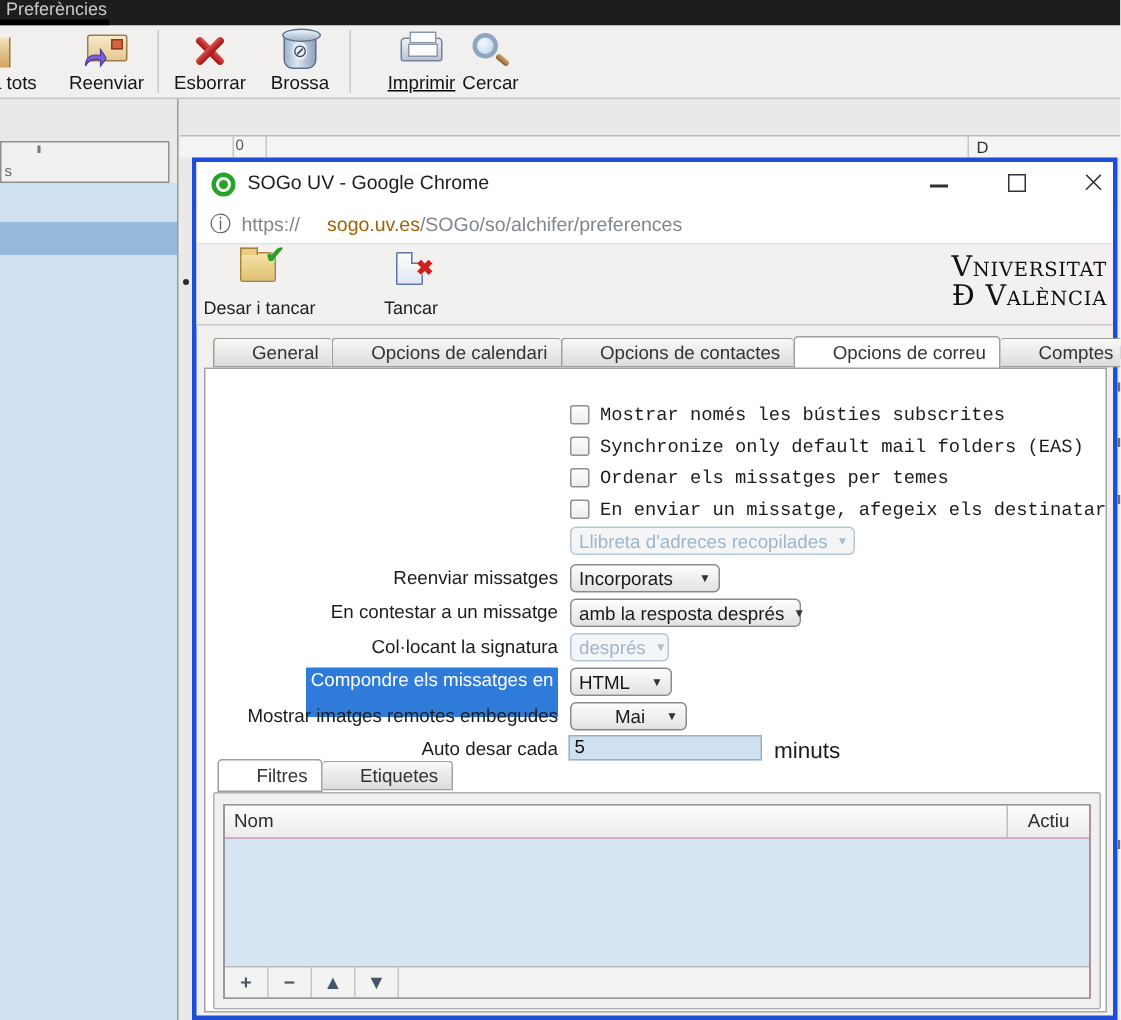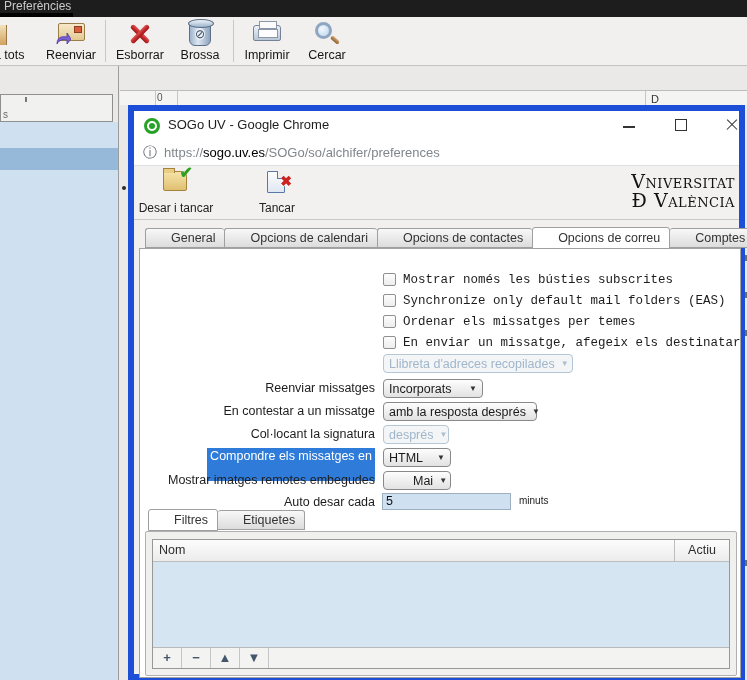--- a/index.html
+++ b/index.html
@@ -199,7 +199,7 @@
       <div class="tb-label">Brossa</div>
     </div>
     <div class="tb-sep" style="left:233px;"></div>
-    <div class="tb-btn" style="left:238px;width:58px;">
+    <div class="tb-btn" style="left:252px;width:58px;text-decoration:underline;">
       <div class="tb-icon">
           <div class="printer"></div>
         </div>

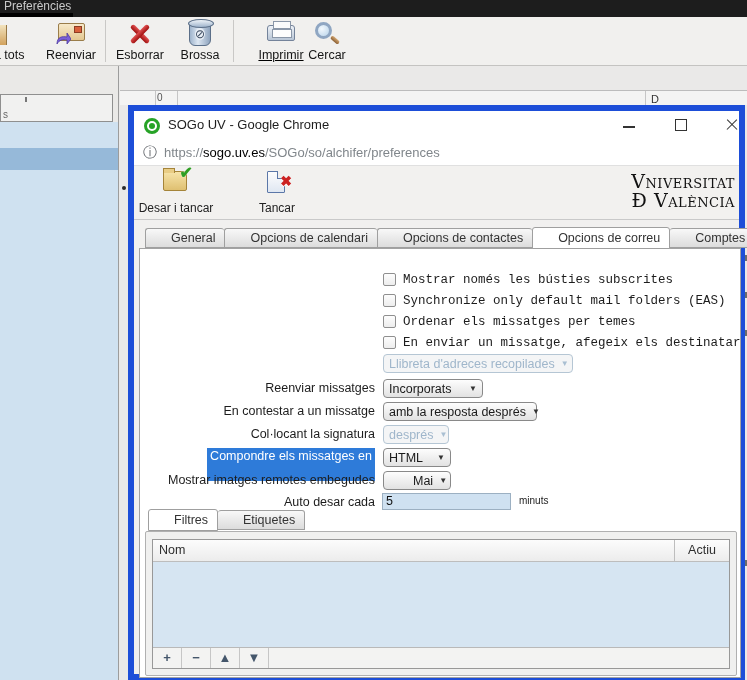--- a/index.html
+++ b/index.html
@@ -70,7 +70,7 @@
 
   
   .chrome { position:absolute; left:128px; top:105px; width:617px; height:575px;
-            border:6px solid #1d4ed8; background:#f1f0ef; }
+            border:3px solid #1d4ed8; background:#f1f0ef; }
   .titlebar { position:absolute; left:0; top:0; width:100%; height:29px; background:#fff; }
   .sogo-icon { position:absolute; left:10px; top:7px; width:16px; height:16px; border-radius:50%;
                border:3px solid #27a327; background:#fff; }

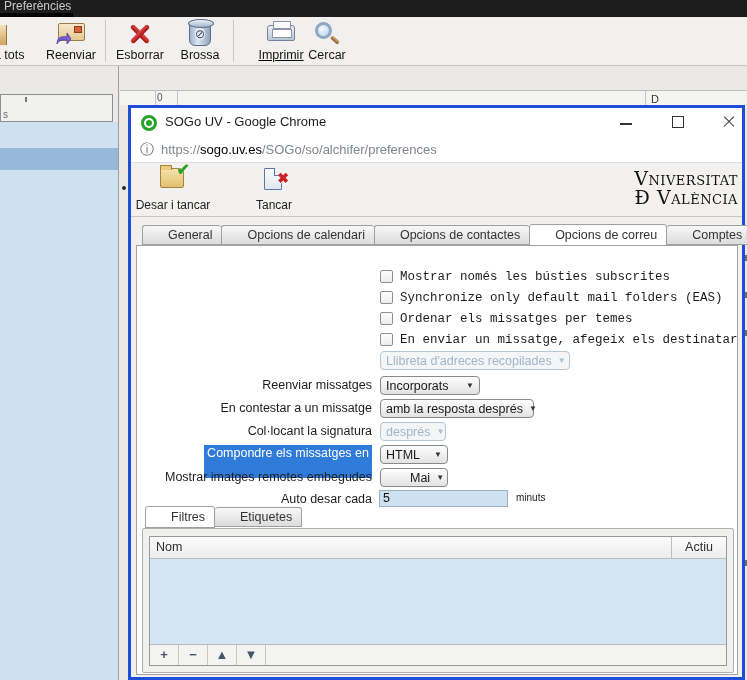--- a/index.html
+++ b/index.html
@@ -88,7 +88,7 @@
             border-bottom:1px solid #e0e0e0; }
   .info-icon { position:absolute; left:9px; top:4px; font-size:14px; color:#5f6368; }
   .url-text { position:absolute; left:30px; top:5px; font-size:13px; color:#80868b; white-space:nowrap; }
-  .url-text .host { color:#000000; }
+  .url-text .host { color:#a16207;margin-left:18px; }
 
   .dlg-toolbar { position:absolute; left:0; top:55px; width:100%; height:54px;
                  background:#f2f1ef; border-bottom:1px solid #c9c9c9; }

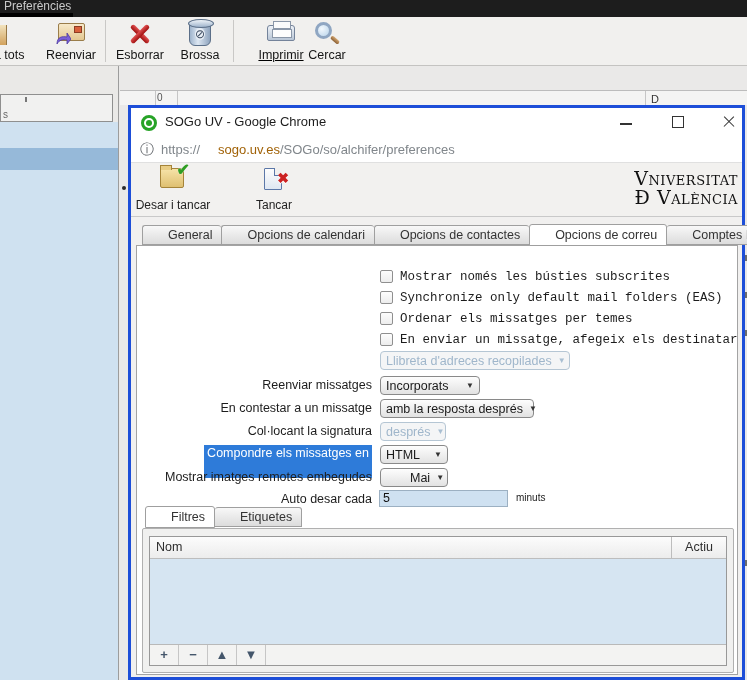--- a/index.html
+++ b/index.html
@@ -324,7 +324,7 @@
       </div>
 
       <div class="form-label" style="top:224px;">Mostrar imatges remotes embegudes</div>
-      <div class="select" style="left:243px;top:222px;width:68px;padding-left:29px;">
+      <div class="select" style="left:243px;top:222px;width:78px;padding-left:29px;">
         <span>Mai</span>
         <span class="arrow">▼</span>
       </div>

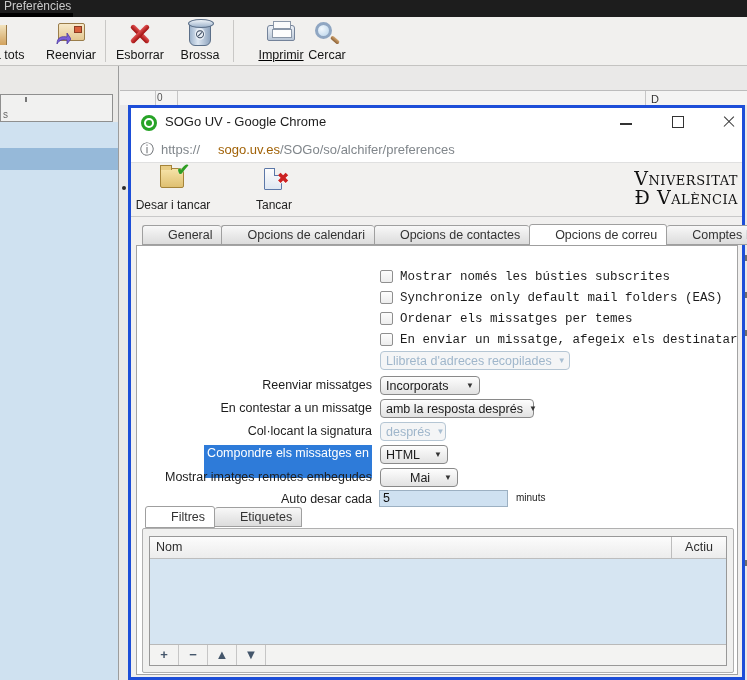--- a/index.html
+++ b/index.html
@@ -140,7 +140,7 @@
   .form-label.highlight span { background:#2e7bd9; color:#fff; padding:1px 3px 18px 3px; }
   .text-input { position:absolute; left:242px; width:129px; height:17px; background:#cfe1f1;
                 border:1px solid #9cb0c2; font-size:12.5px; color:#111; padding:0 3px; line-height:15px; }
-  .suffix { position:absolute; left:379px; font-size:10px; color:#1c1c1c; }
+  .suffix { position:absolute; left:379px; font-size:15px; color:#1c1c1c; }
 
   
   .ftabs { position:absolute; left:8px; top:261px; display:flex; z-index:3; }

